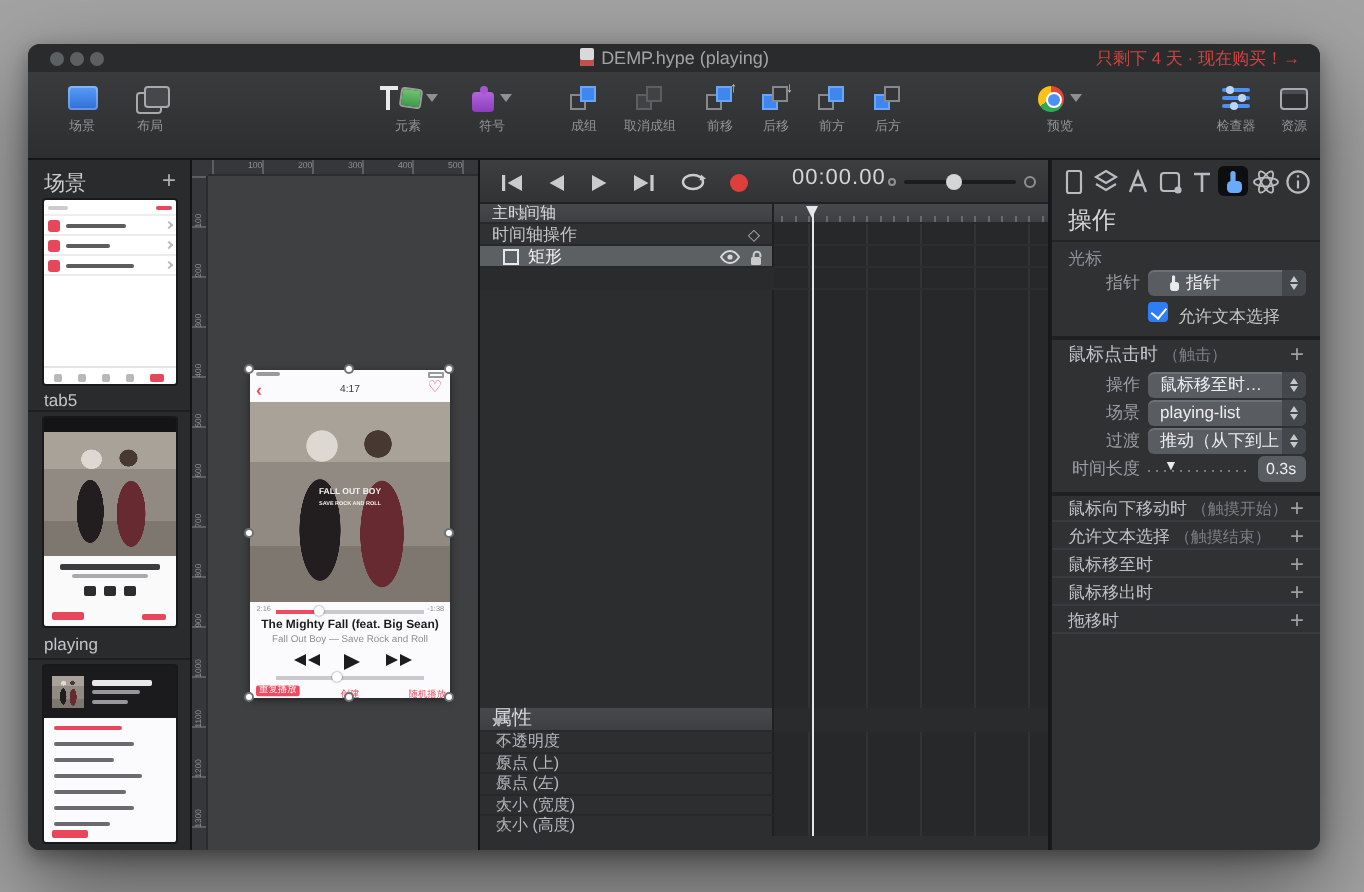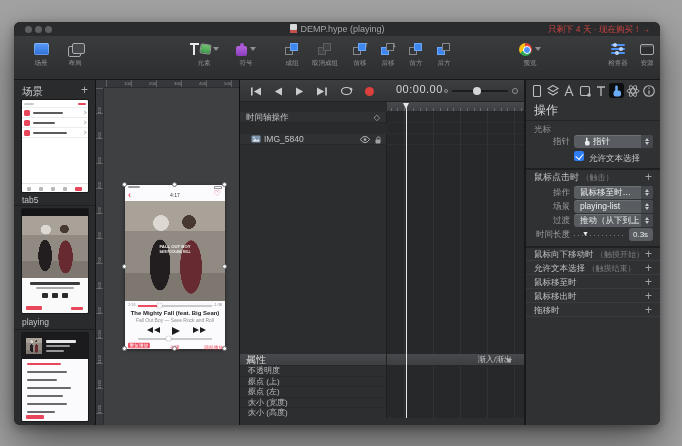--- a/index.html
+++ b/index.html
@@ -482,6 +482,10 @@
         </div>
       </div>
 
+      <div class="tl-headrow">
+        <span>主时间轴</span>
+        <span class="stepper"></span>
+      </div>
       <div class="tick-strip"></div>
 
       <div class="lrow" style="top:32px">

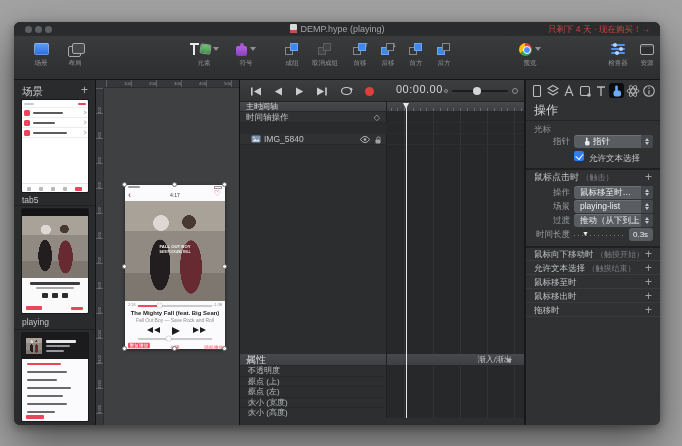--- a/index.html
+++ b/index.html
@@ -492,6 +492,26 @@
         <span class="nm0">时间轴操作</span>
         <span class="dia">◇</span>
       </div>
+      <div class="lrow sel" style="top:43px">
+        <span class="lic">
+              <svg width="9" height="9" viewBox="0 0 9 9">
+                <rect x="1" y="1" width="7" height="7" fill="none" stroke="#e6e8ea"></rect>
+              </svg>
+            </span>
+        <span class="nm">矩形</span>
+        <span class="eye">
+              <svg width="10" height="7" viewBox="0 0 10 7">
+                <path d="M.5 3.5C2 1 4 .5 5 .5s3 .5 4.5 3C8 6 6 6.5 5 6.5S2 6 .5 3.5z" fill="none" stroke="#d6d8da"></path>
+                <circle cx="5" cy="3.5" r="1.3" fill="#d6d8da"></circle>
+              </svg>
+            </span>
+        <span class="lock">
+              <svg width="8" height="8" viewBox="0 0 8 8">
+                <rect x="1.5" y="3.5" width="5" height="4" rx=".8" fill="#c9cbcd"></rect>
+                <path d="M2.8 3.5V2.6a1.7 1.7 0 0 1 3.4 0v.9" fill="none" stroke="#c9cbcd"></path>
+              </svg>
+            </span>
+      </div>
       <div class="lrow" style="top:54px">
         <span class="lic">
               <svg width="10" height="8" viewBox="0 0 10 8">

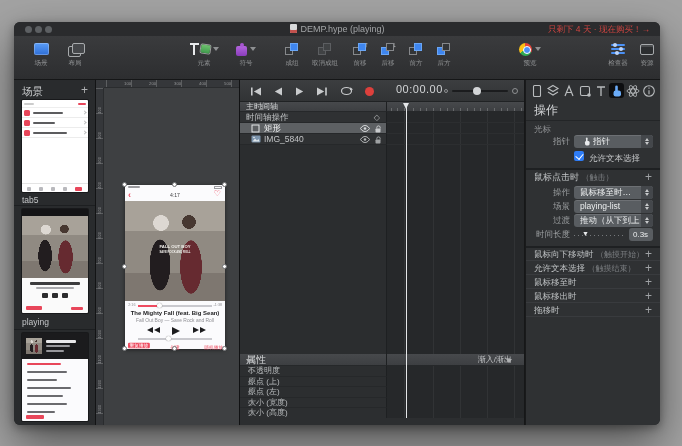--- a/index.html
+++ b/index.html
@@ -512,28 +512,6 @@
               </svg>
             </span>
       </div>
-      <div class="lrow" style="top:54px">
-        <span class="lic">
-              <svg width="10" height="8" viewBox="0 0 10 8">
-                <rect x=".5" y=".5" width="9" height="7" rx="1" fill="#7c94ac"></rect>
-                <path d="M1.5 6.5 4 3.5l2 2 1.5-1.5 1 2.5z" fill="#dfe5ea"></path>
-                <circle cx="3" cy="2.5" r=".8" fill="#e8ecef"></circle>
-              </svg>
-            </span>
-        <span class="nm">IMG_5840</span>
-        <span class="eye">
-              <svg width="10" height="7" viewBox="0 0 10 7">
-                <path d="M.5 3.5C2 1 4 .5 5 .5s3 .5 4.5 3C8 6 6 6.5 5 6.5S2 6 .5 3.5z" fill="none" stroke="#b4b6b8"></path>
-                <circle cx="5" cy="3.5" r="1.3" fill="#b4b6b8"></circle>
-              </svg>
-            </span>
-        <span class="lock">
-              <svg width="8" height="8" viewBox="0 0 8 8">
-                <rect x="1.5" y="3.5" width="5" height="4" rx=".8" fill="#9fa2a4"></rect>
-                <path d="M2.8 3.5V2.6a1.7 1.7 0 0 1 3.4 0v.9" fill="none" stroke="#9fa2a4"></path>
-              </svg>
-            </span>
-      </div>
       <div style="position:absolute;left:0;width:147px;top:65px;bottom:71px;background:#2b2d2f;border-right:1px solid #1e2022"></div>
 
       <div class="track-top">

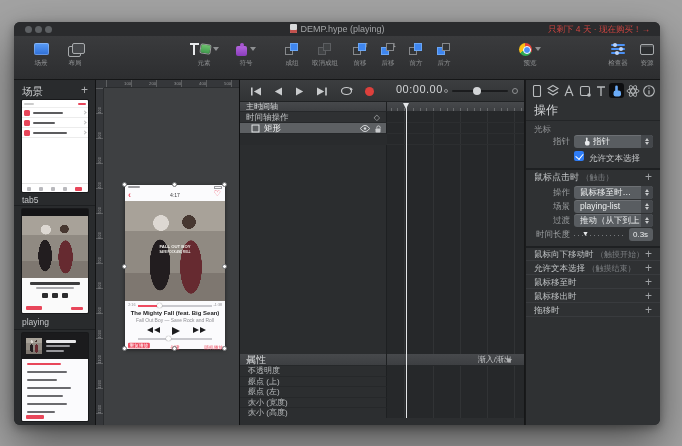--- a/index.html
+++ b/index.html
@@ -522,10 +522,6 @@
         <span>属性</span>
         <span class="cdown"></span>
       </div>
-      <div class="ease-head">
-        <span>渐入/渐出</span>
-        <span class="cdown"></span>
-      </div>
 
       <div class="prow" style="bottom:48.5px">
         <span>不透明度</span>

